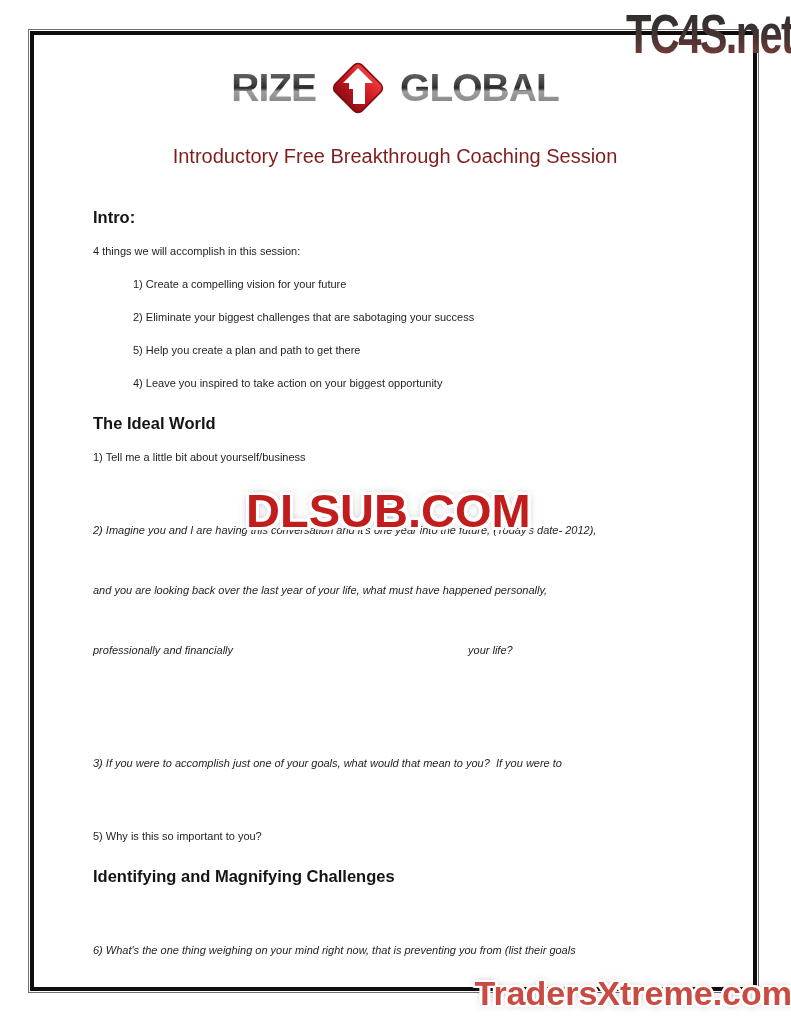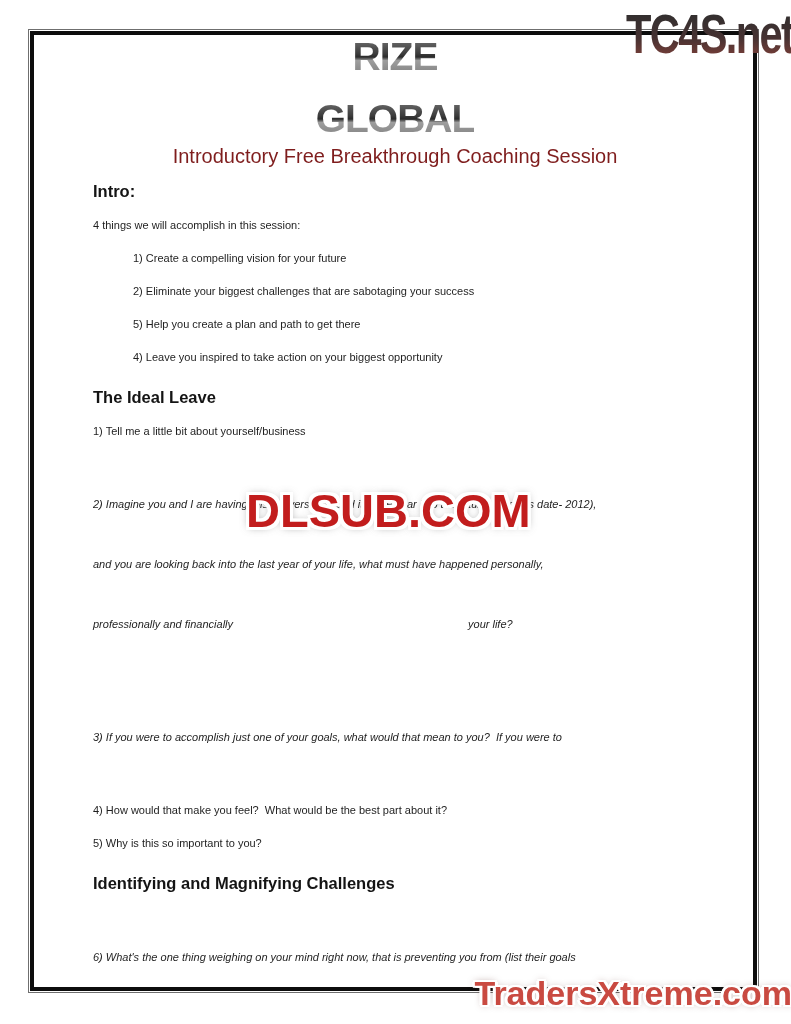--- a/index.html
+++ b/index.html
@@ -28,7 +28,6 @@
     margin:18px 30px 0 0;
     display:flex;align-items:center;justify-content:center;gap:9px;
     height:70px;
-    flex-direction:column;
   }
   .logo-word{
     font-weight:900;font-size:39px;letter-spacing:-1px;

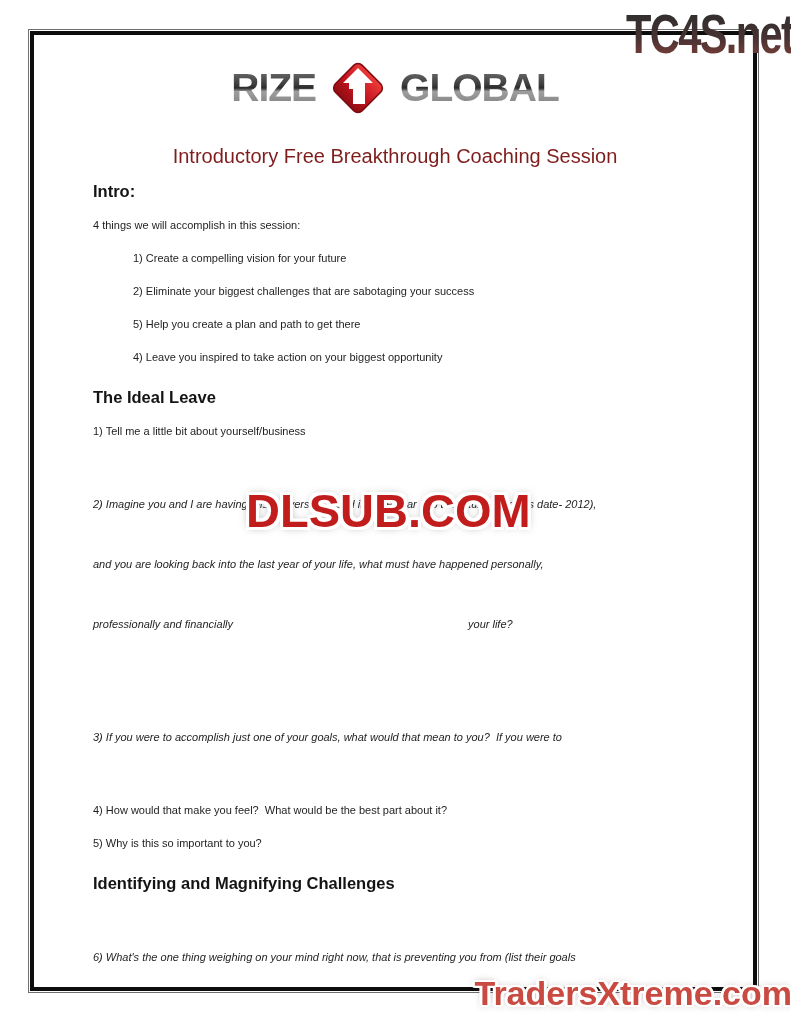--- a/index.html
+++ b/index.html
@@ -45,7 +45,7 @@
     margin:20px 0 0 0;
     font-size:16.5px;line-height:21px;font-weight:bold;color:#141414;
   }
-  .h2.first{margin-top:12px;}
+  .h2.first{margin-top:38px;}
   .para{
     margin:13px 0 0 0;
     font-size:11px;line-height:20px;

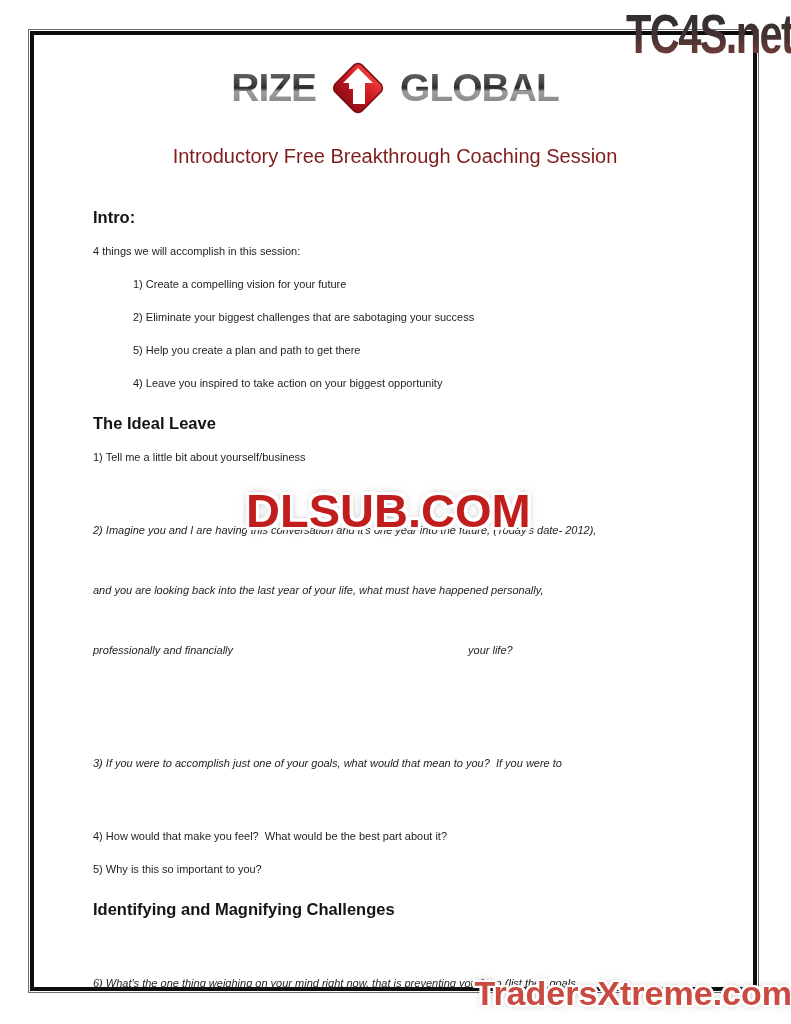--- a/index.html
+++ b/index.html
@@ -120,7 +120,7 @@
       <div class="para indent">5) Help you create a plan and path to get there</div>
       <div class="para indent">4) Leave you inspired to take action on your biggest opportunity</div>
 
-      <div class="h2">The Ideal Leave</div>
+      <div class="h2">The Ideal World</div>
       <div class="para">1) Tell me a little bit about yourself/business</div>
       <div class="para">
         <div class="line">2) Imagine you and I are having this conversation and it's one year into the future, (Today's date- 2012),</div>

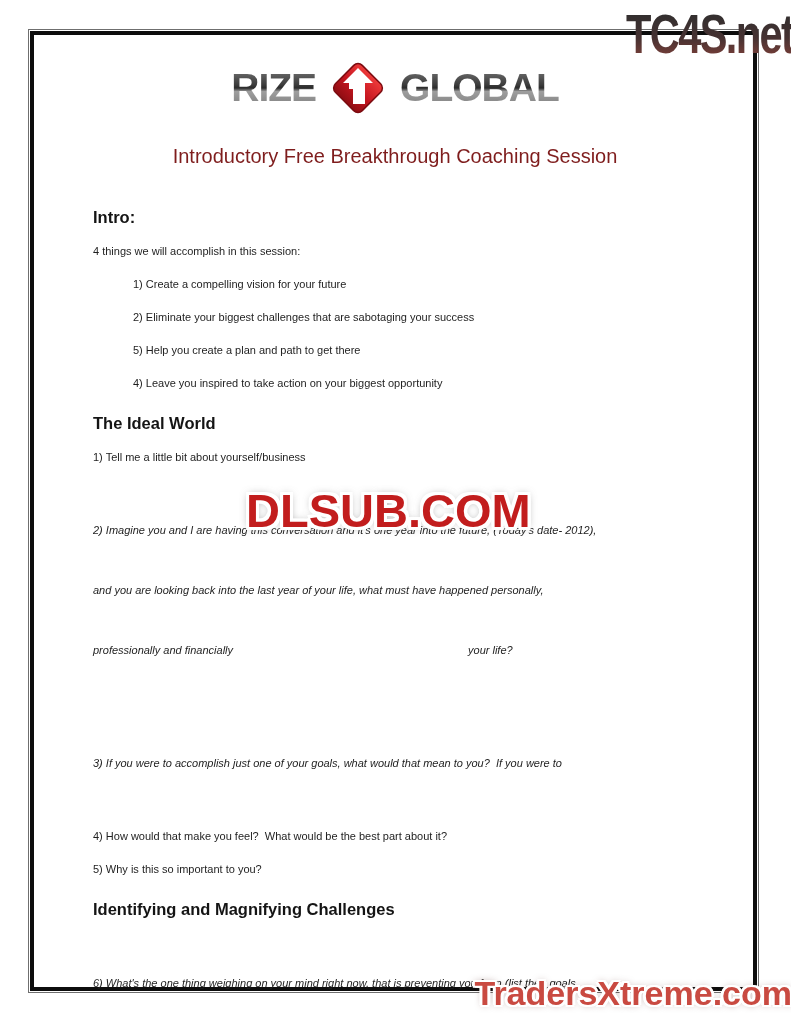--- a/index.html
+++ b/index.html
@@ -124,7 +124,7 @@
       <div class="para">1) Tell me a little bit about yourself/business</div>
       <div class="para">
         <div class="line">2) Imagine you and I are having this conversation and it's one year into the future, (Today's date- 2012),</div>
-        <div class="line">and you are looking back into the last year of your life, what must have happened personally,</div>
+        <div class="line">and you are looking back over the last year of your life, what must have happened personally,</div>
         <div class="line"><span>professionally and financially</span><span class="covered-gap"></span><span>your life?</span></div>
       </div>
       <div class="para">

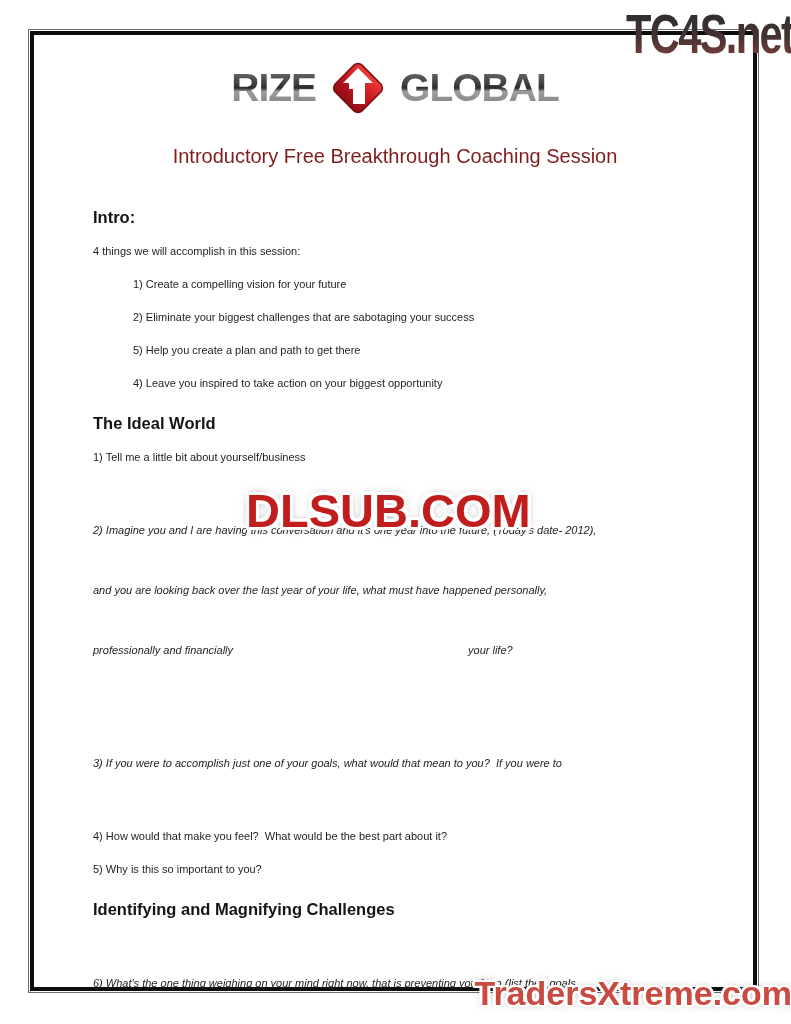--- a/index.html
+++ b/index.html
@@ -130,7 +130,6 @@
       <div class="para">
         <div class="line">3) If you were to accomplish just one of your goals, what would that mean to you?  If you were to</div>
       </div>
-      <div class="para">4) How would that make you feel?  What would be the best part about it?</div>
       <div class="para">5) Why is this so important to you?</div>
 
       <div class="h2">Identifying and Magnifying Challenges</div>

